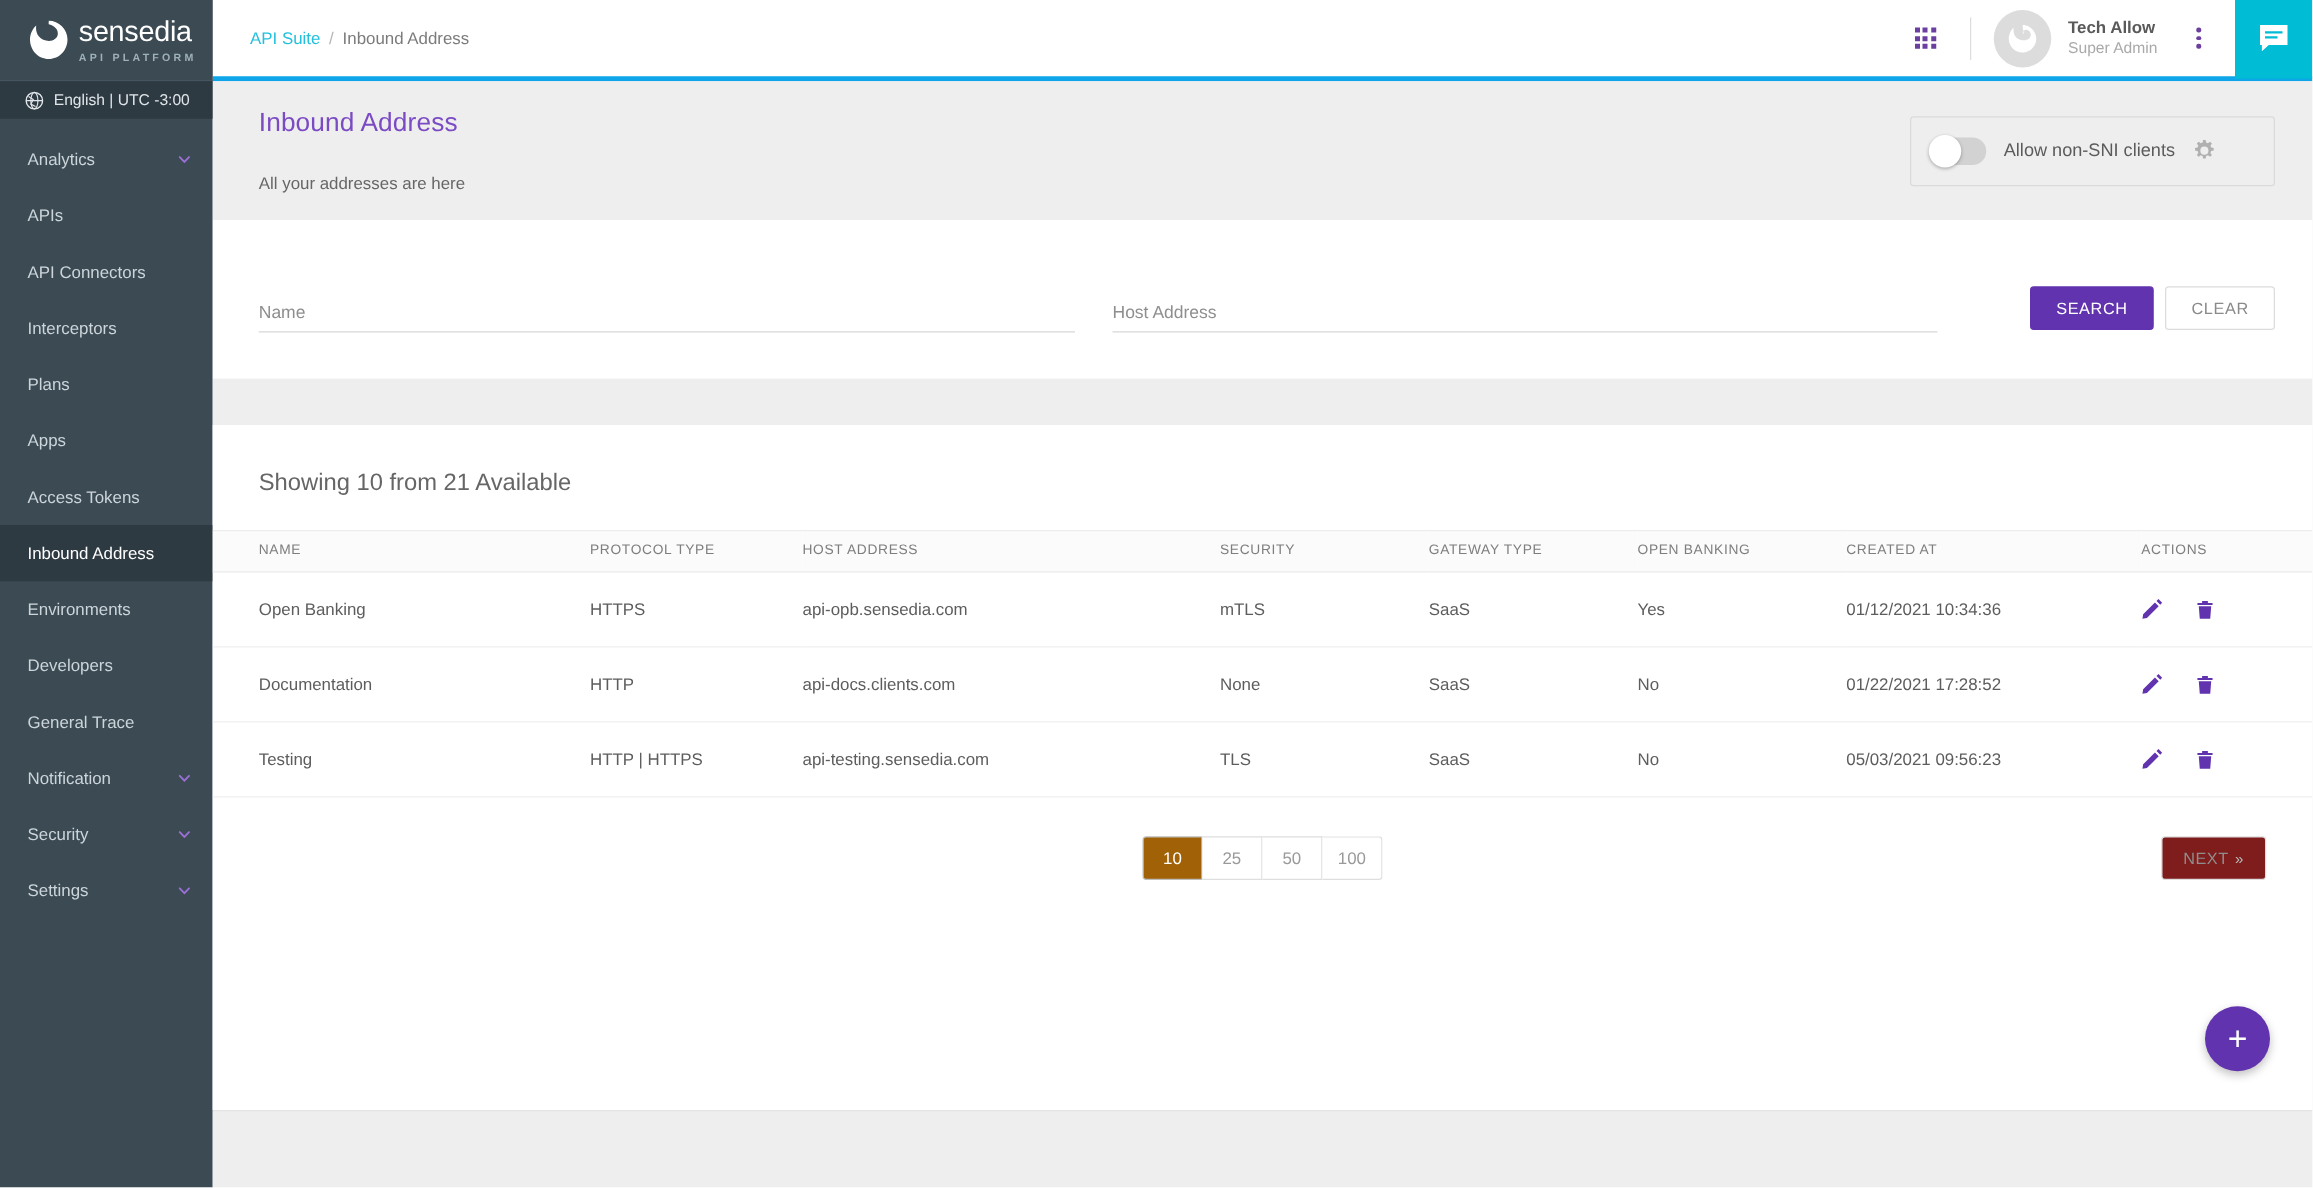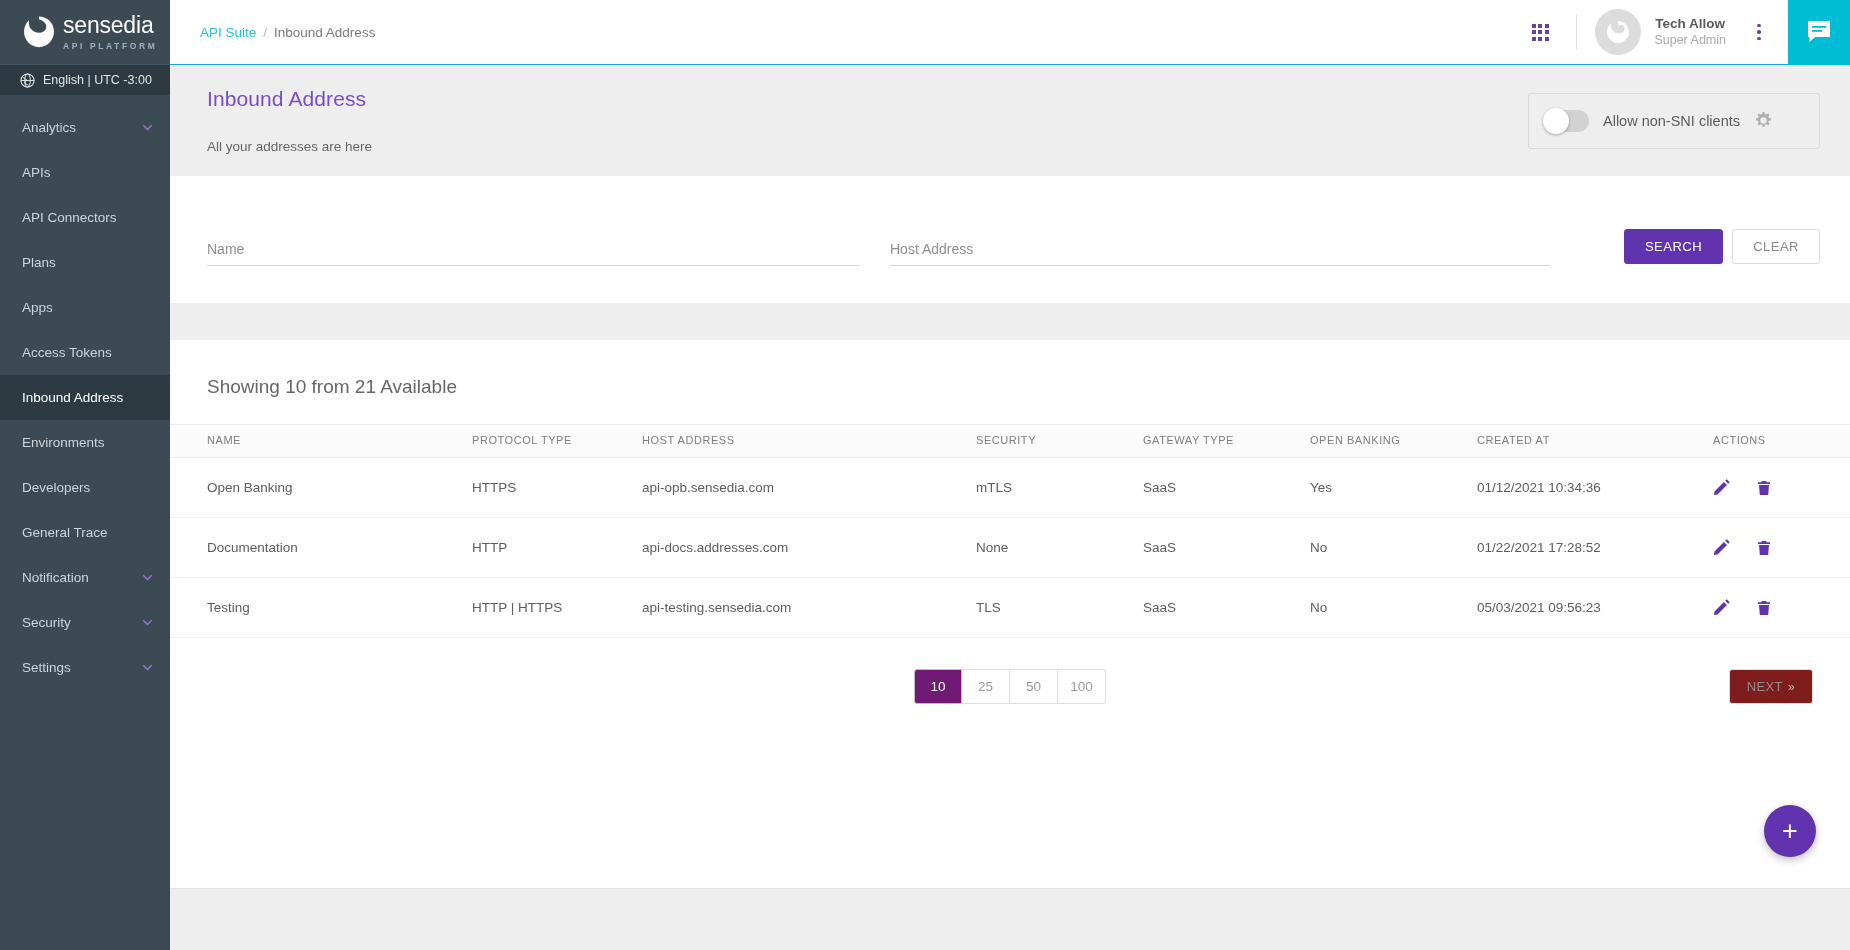--- a/index.html
+++ b/index.html
@@ -70,9 +70,8 @@
   .topbar {
     height: 65px; background: #ffffff;
     display: flex; align-items: center;
-    border-bottom: 1px solid #0ea5e9;
+    border-bottom: 4px solid #0ea5e9;
     flex: 0 0 65px;
-    text-align: center;
   }
   .breadcrumb {
     padding-left: 30px;

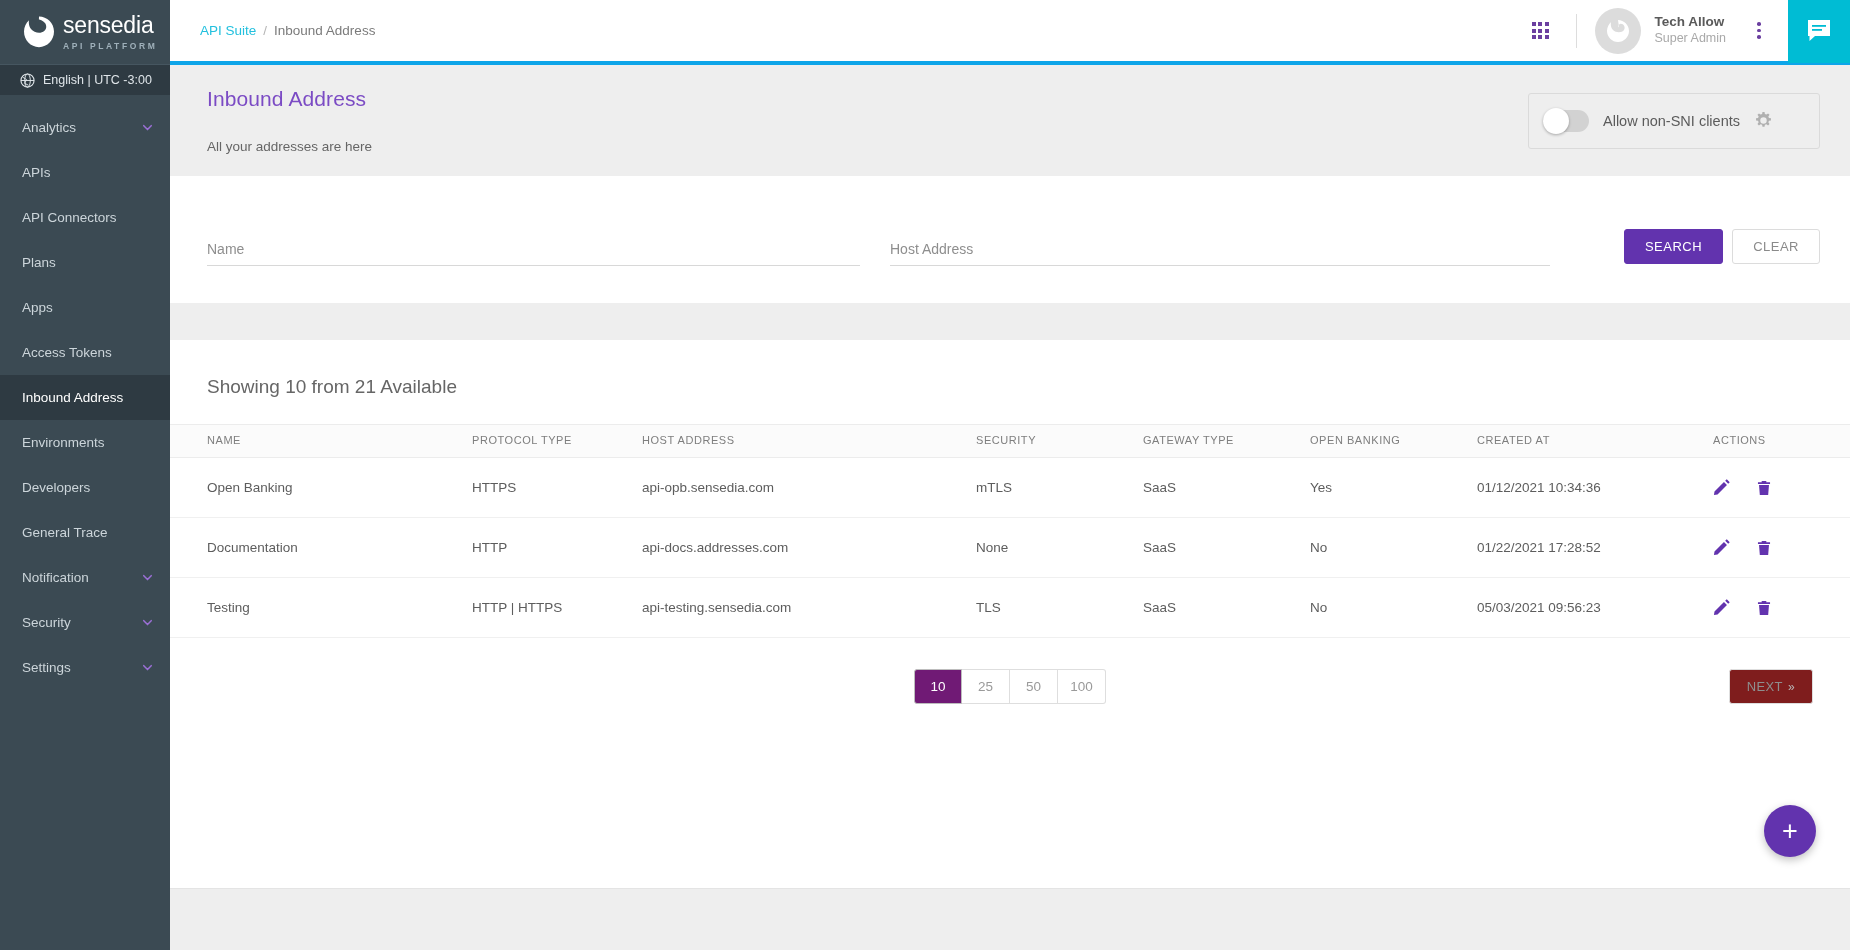--- a/index.html
+++ b/index.html
@@ -312,6 +312,9 @@
         <span class="label">API Connectors</span>
       </div>
 
+      <div class="nav-item">
+        <span class="label">Interceptors</span>
+      </div>
 
       <div class="nav-item">
         <span class="label">Plans</span>

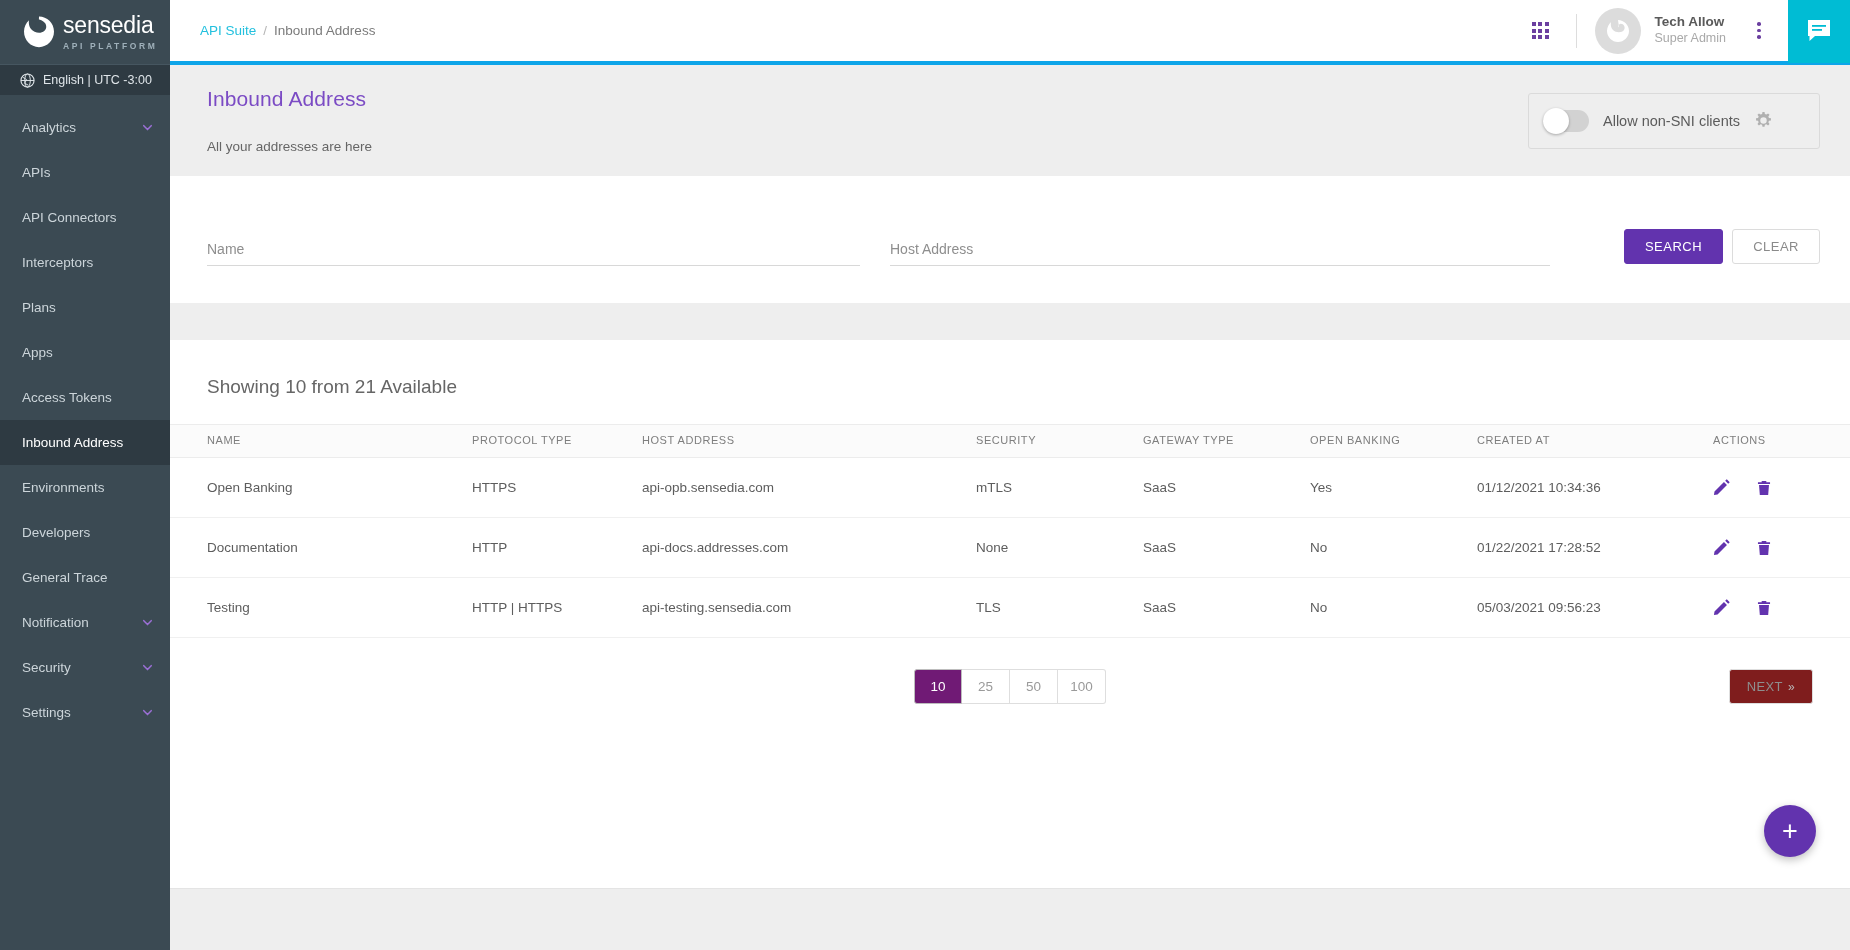--- a/index.html
+++ b/index.html
@@ -505,7 +505,7 @@
           <tr>
             <td class="c-name">Documentation</td>
             <td class="c-proto">HTTP</td>
-            <td class="c-host">api-docs.addresses.com</td>
+            <td class="c-host">api-docs.clients.com</td>
             <td class="c-sec">None</td>
             <td class="c-gw">SaaS</td>
             <td class="c-ob">No</td>

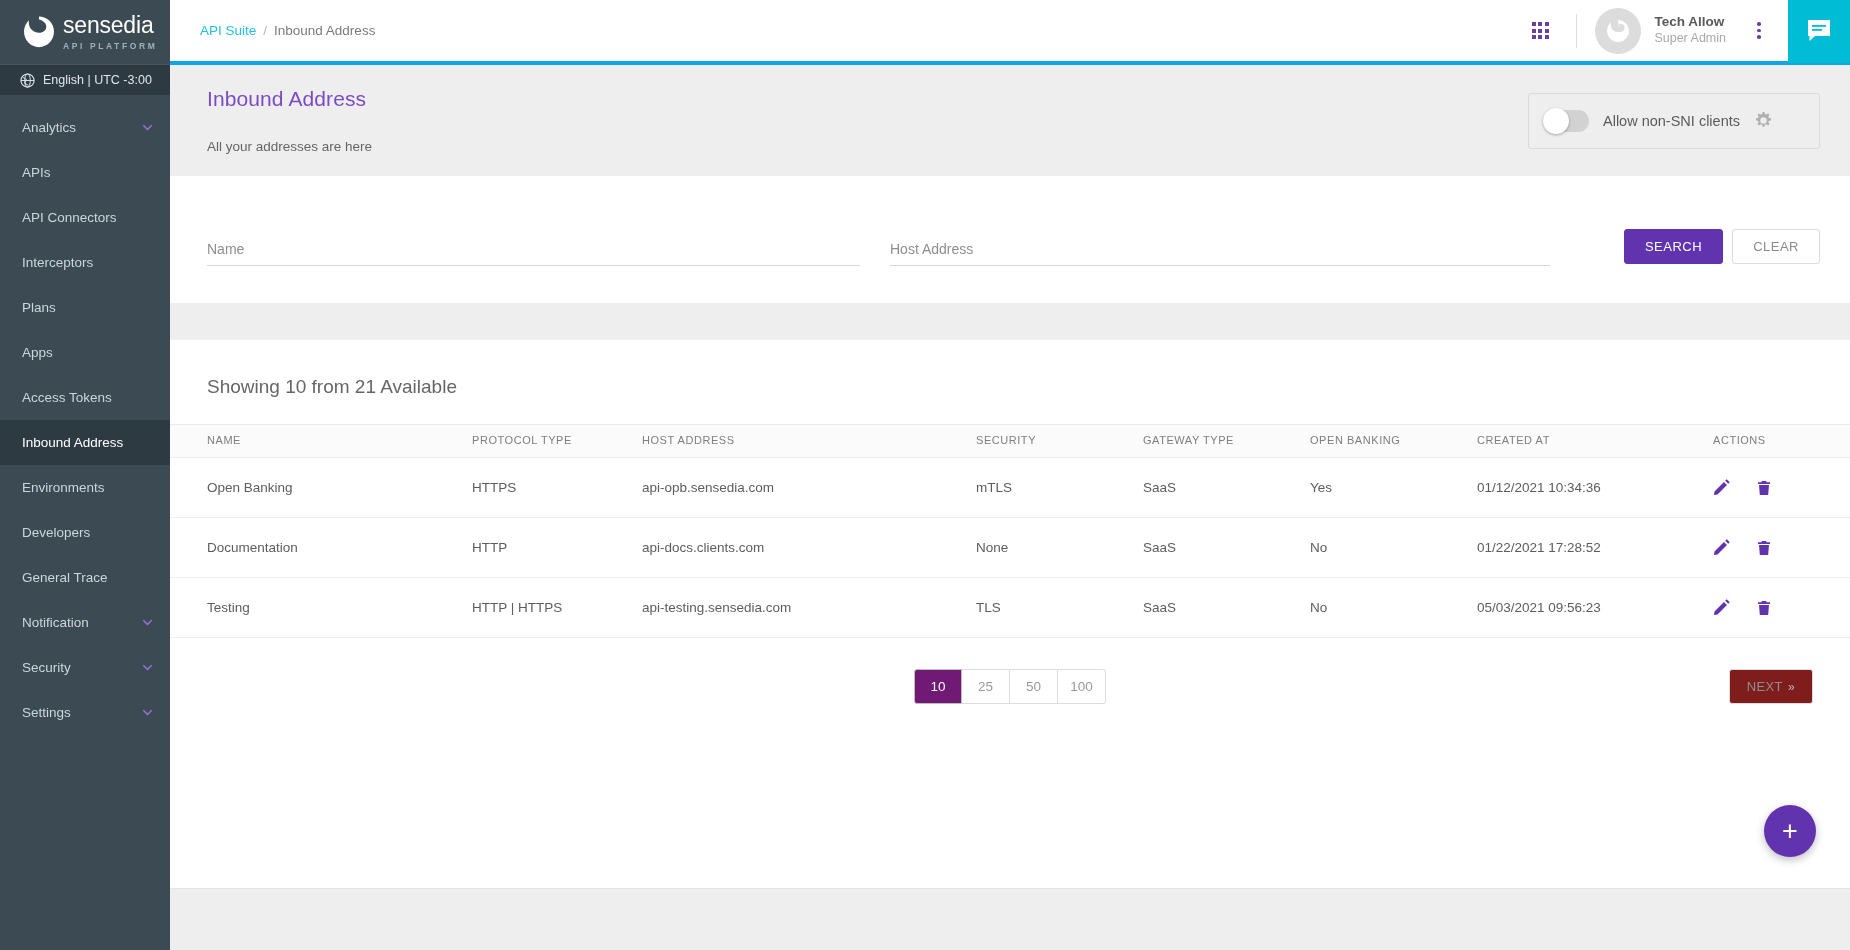--- a/index.html
+++ b/index.html
@@ -233,7 +233,7 @@
   }
   .psize:first-child { border-left: 1px solid #dedede; border-radius: 3px 0 0 3px; }
   .psize:last-child { border-radius: 0 3px 3px 0; }
-  .psize.active { background: #701a75; color: #ffffff; border-color: #bdbdbd; }
+  .psize.active { background: #a16207; color: #ffffff; border-color: #bdbdbd; }
   .next-btn {
     position: absolute; right: 37px; top: 31px;
     height: 35px; padding: 0 17px;

